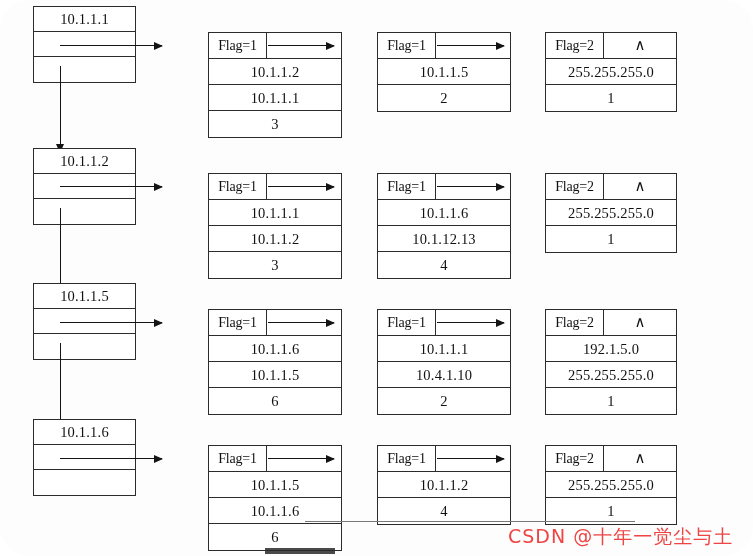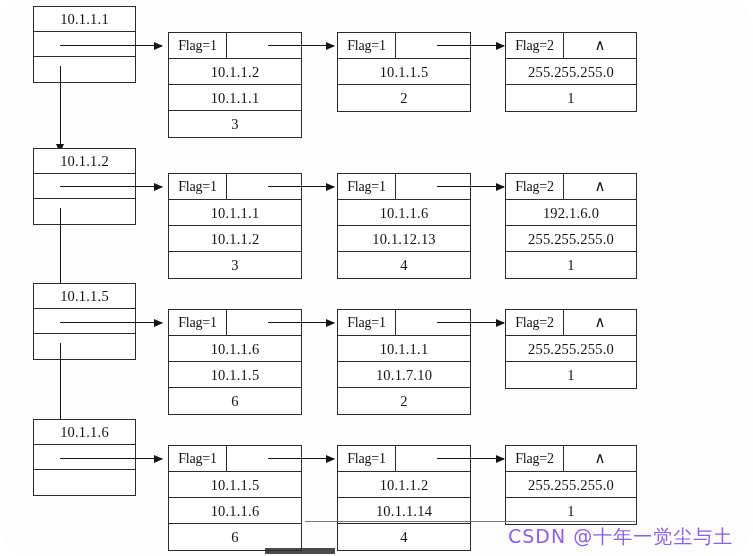--- a/index.html
+++ b/index.html
@@ -48,6 +48,7 @@
     border: 1.4px solid #2b2b2b;
     box-sizing: border-box;
     background: #ffffff;
+    margin-left: 40px;
   }
   .node-head {
     display: flex;

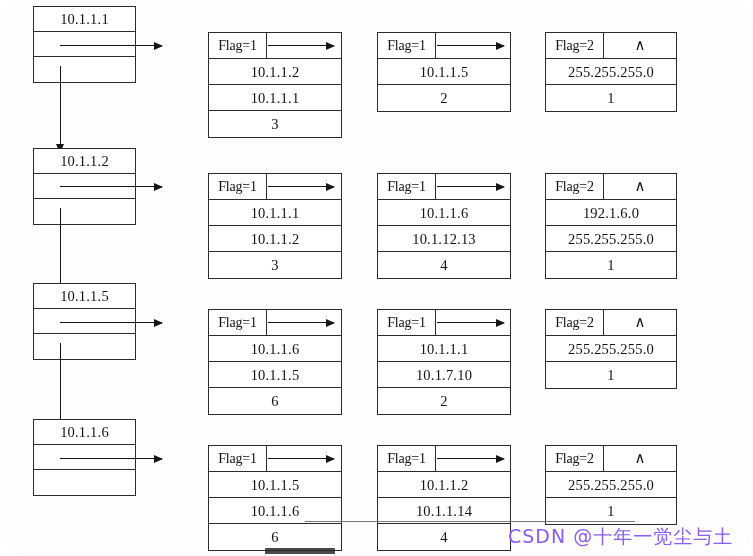--- a/index.html
+++ b/index.html
@@ -225,7 +225,6 @@
       <div class="node-flag">Flag=2</div>
       <div class="node-ptr">∧</div>
     </div>
-    <div class="node-row">192.1.6.0</div>
     <div class="node-row">255.255.255.0</div>
     <div class="node-row">1</div>
   </div>

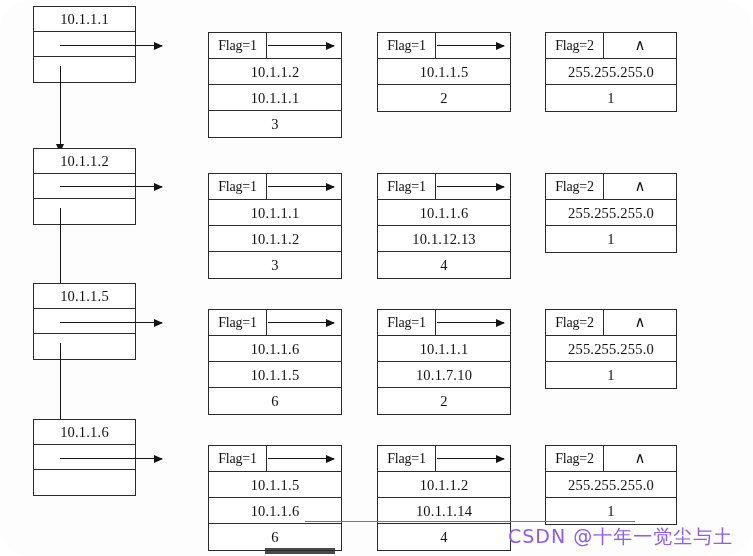--- a/index.html
+++ b/index.html
@@ -266,6 +266,7 @@
       <div class="node-flag">Flag=2</div>
       <div class="node-ptr">∧</div>
     </div>
+    <div class="node-row">192.1.5.0</div>
     <div class="node-row">255.255.255.0</div>
     <div class="node-row">1</div>
   </div>

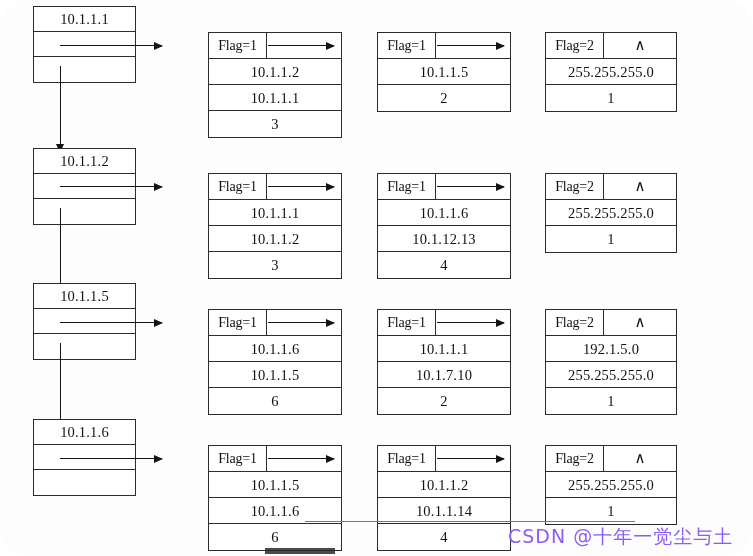--- a/index.html
+++ b/index.html
@@ -255,7 +255,7 @@
       <div class="node-ptr"></div>
     </div>
     <div class="node-row">10.1.1.1</div>
-    <div class="node-row">10.1.7.10</div>
+    <div class="node-row">10.4.1.10</div>
     <div class="node-row">2</div>
   </div>
   <div class="arrow-plain" style="left:437px; top:322px; width:34px;"></div>

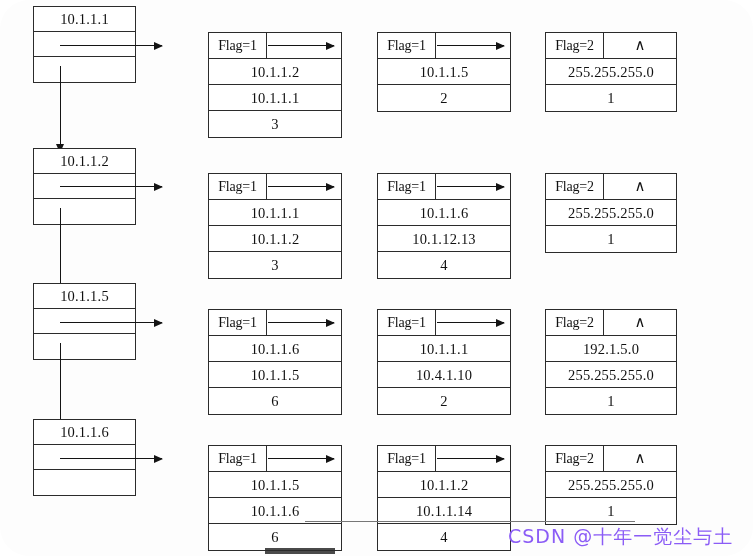--- a/index.html
+++ b/index.html
@@ -296,7 +296,6 @@
       <div class="node-ptr"></div>
     </div>
     <div class="node-row">10.1.1.2</div>
-    <div class="node-row">10.1.1.14</div>
     <div class="node-row">4</div>
   </div>
   <div class="arrow-plain" style="left:437px; top:458px; width:34px;"></div>

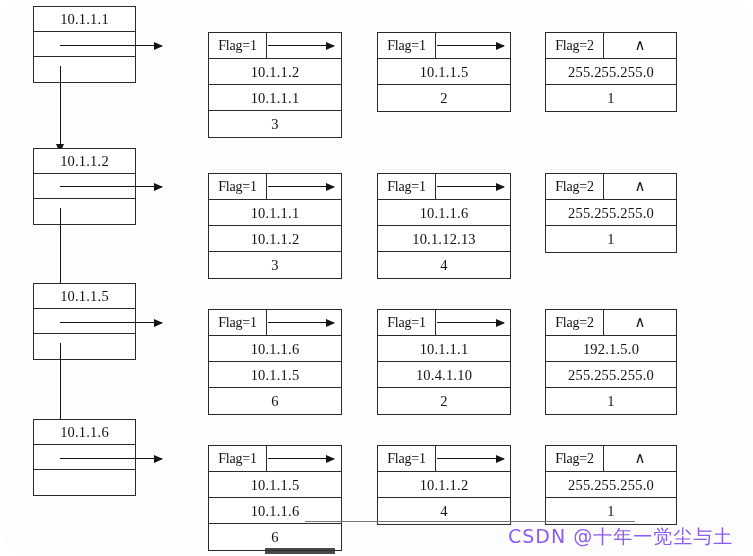--- a/index.html
+++ b/index.html
@@ -138,7 +138,7 @@
     position: absolute;
     font-family: "DejaVu Sans", "Liberation Sans", sans-serif;
     font-size: 19px;
-    color: #8b5cf6;
+    color: #ef4444;
     letter-spacing: 1px;
     white-space: nowrap;
   }

